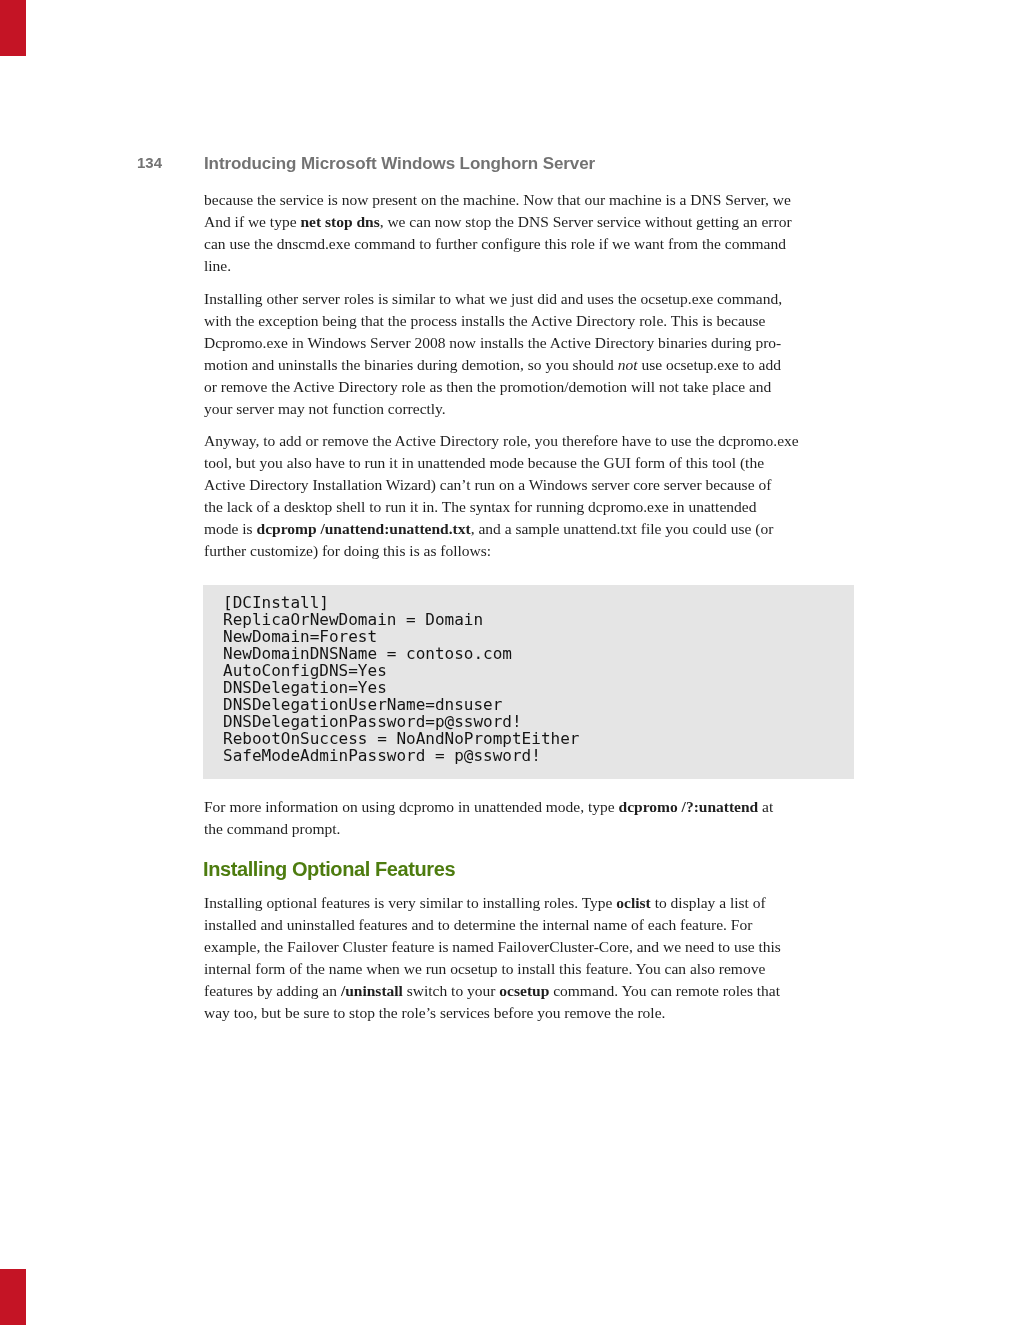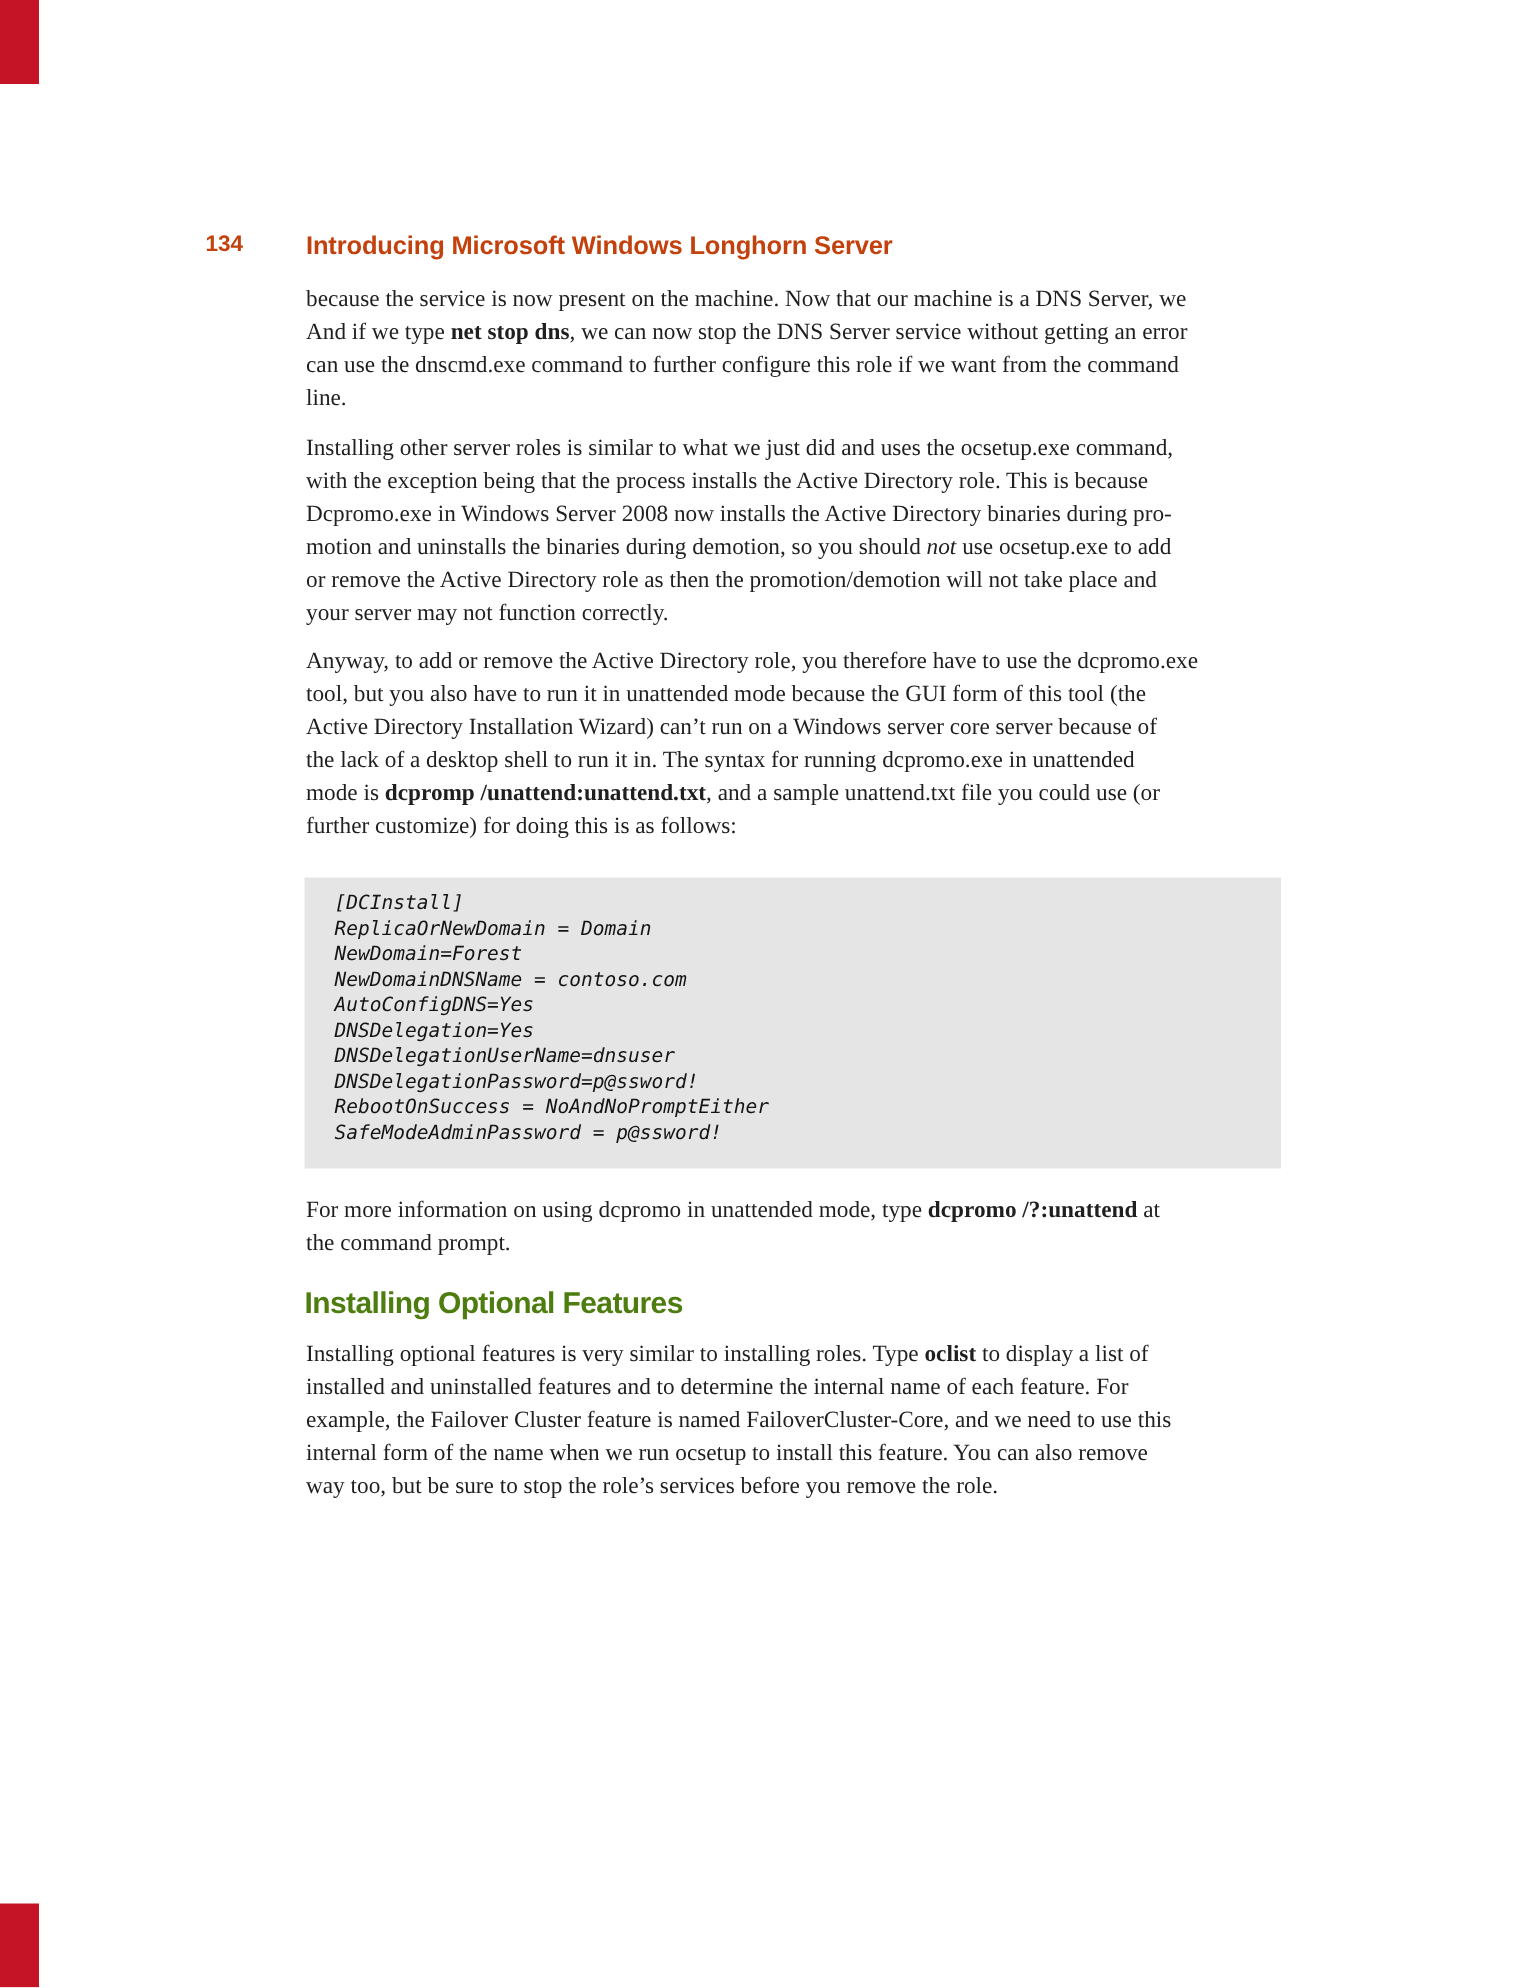--- a/index.html
+++ b/index.html
@@ -12,7 +12,7 @@
   .bleed-tab.top { top:0; }
   .bleed-tab.bottom { bottom:0; }
   .runhead { position:absolute; top:154px; left:0; width:100%; height:18px;
-    font-family:"Liberation Sans",sans-serif; font-weight:bold; color:#c2410c; }
+    font-family:"Liberation Sans",sans-serif; font-weight:bold; color:#737373; }
   .pagenum { position:absolute; left:137px; top:0; font-size:15px; line-height:18px; }
   .booktitle { position:absolute; left:204px; top:1px; font-size:17px; line-height:18px; letter-spacing:-0.1px;text-align:center; }
   .para { position:absolute; left:204px; width:660px; font-size:15.5px; line-height:22px; }

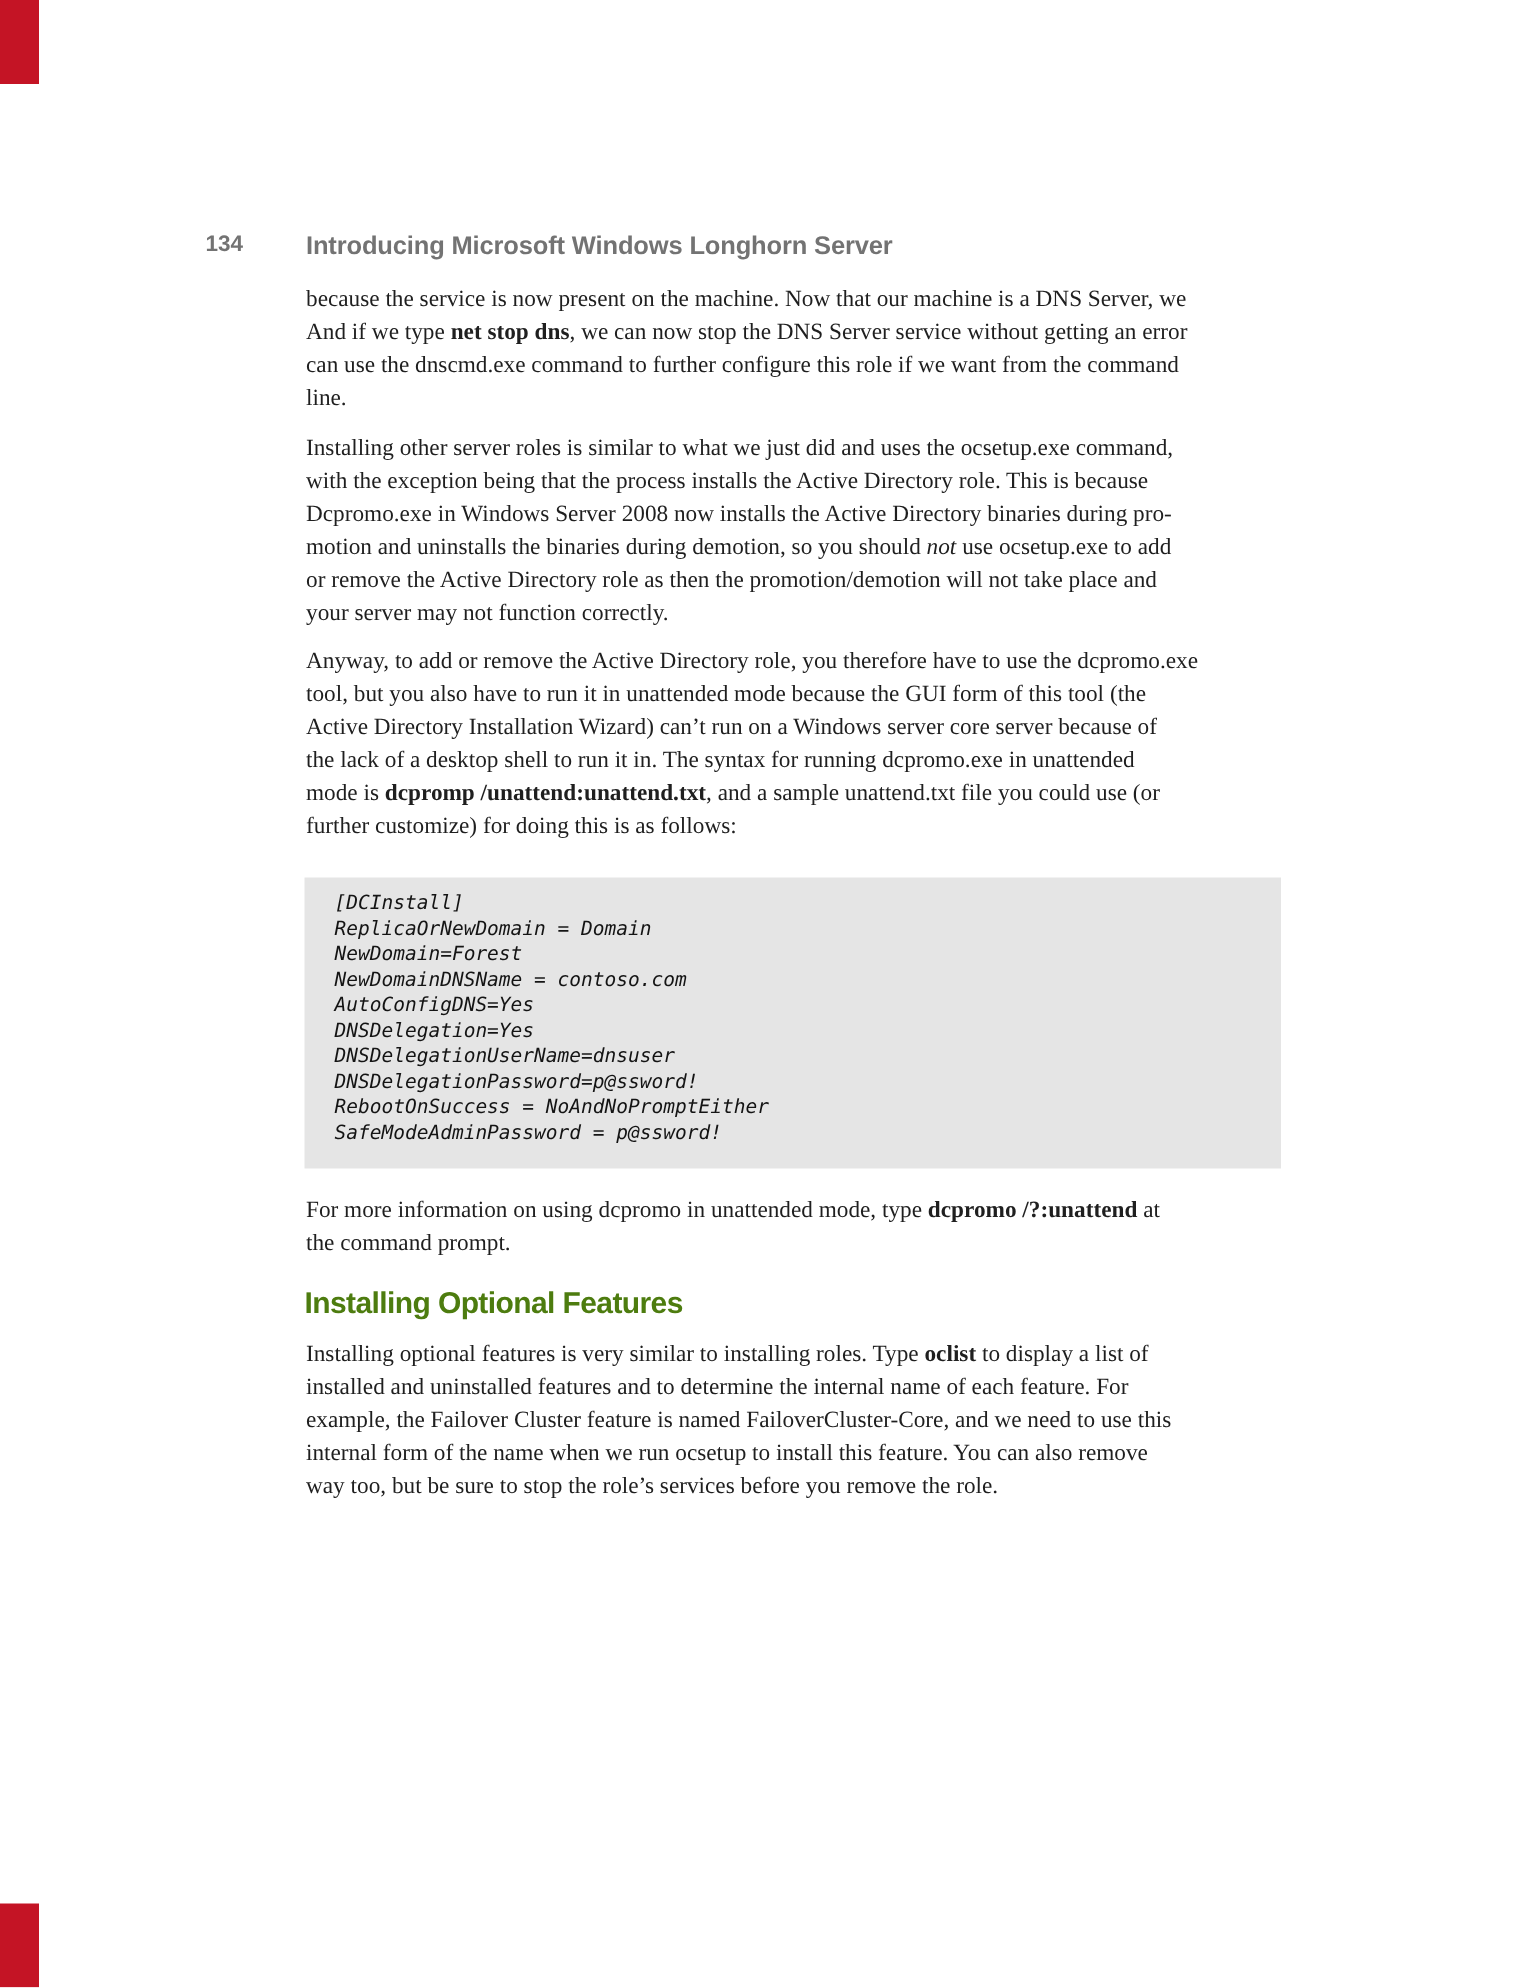--- a/index.html
+++ b/index.html
@@ -29,7 +29,7 @@
     box-sizing:border-box; padding:9px 18px 15px 20px;
     background:var(--code_bg,#e5e5e5);
     font-family:"DejaVu Sans Mono","Liberation Mono",monospace;
-    font-size:13px; line-height:17px; color:#141414;font-style:italic;
+    font-size:16px; line-height:17px; color:#141414;
   }
   .codeblock .code-line { white-space:pre; }
   .secheading {

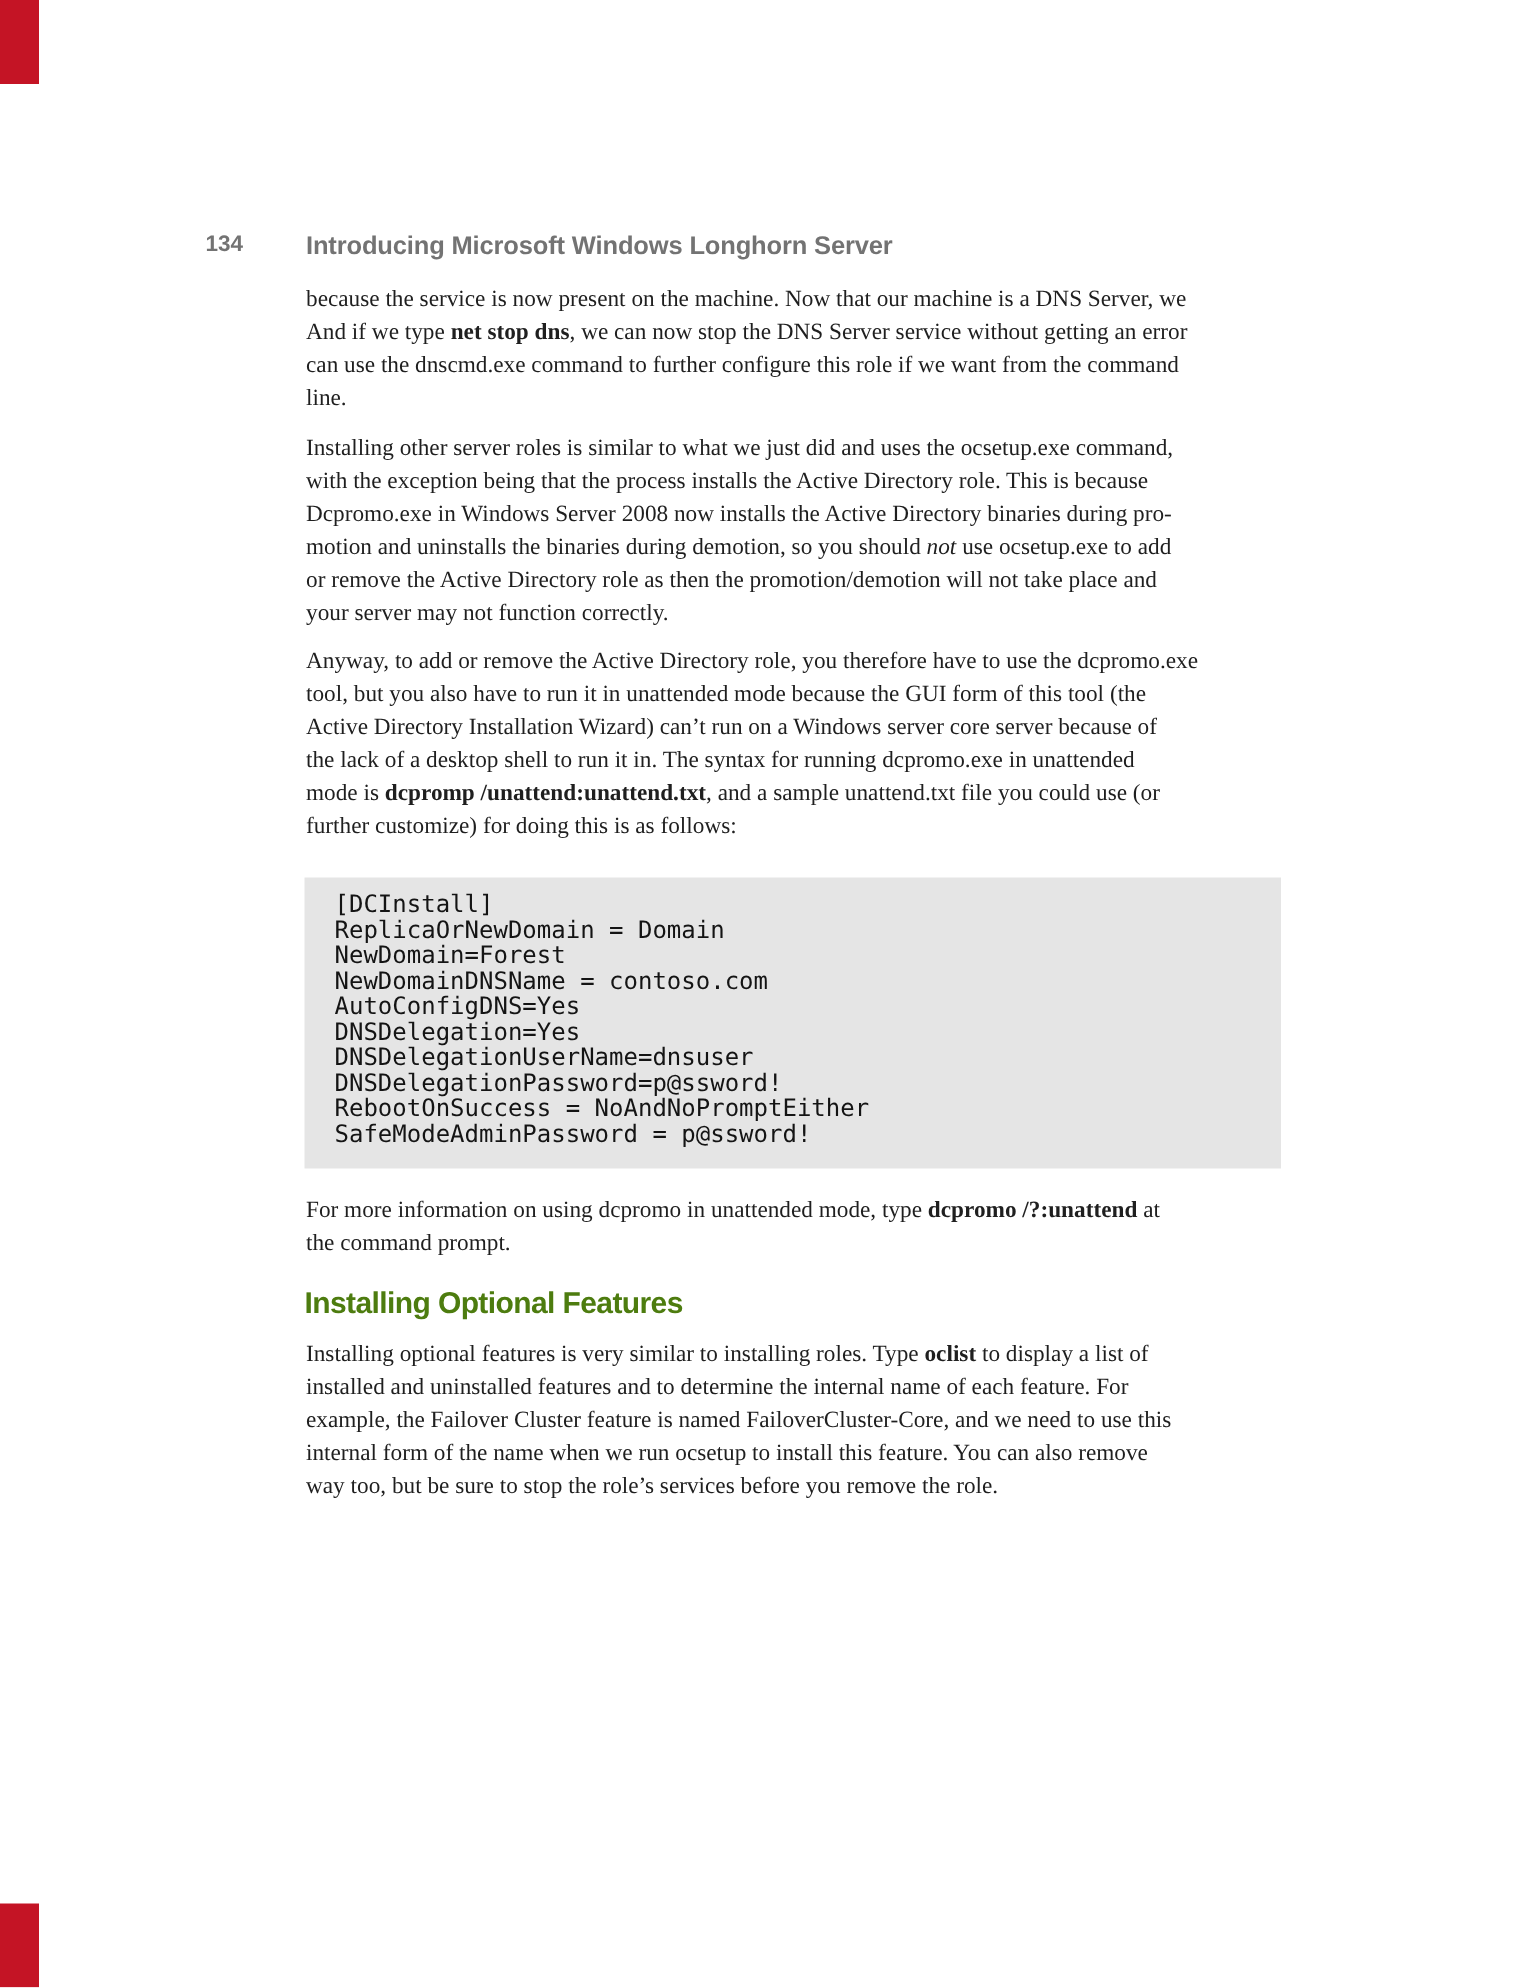--- a/index.html
+++ b/index.html
@@ -98,6 +98,7 @@
       <div class="line"><span>installed and uninstalled features and to determine the internal name of each feature. For</span></div>
       <div class="line"><span>example, the Failover Cluster feature is named FailoverCluster-Core, and we need to use this</span></div>
       <div class="line"><span>internal form of the name when we run ocsetup to install this feature. You can also remove</span></div>
+      <div class="line"><span>features by adding an </span><span class="b">/uninstall</span><span> switch to your </span><span class="b">ocsetup</span><span> command. You can remote roles that</span></div>
       <div class="line"><span>way too, but be sure to stop the role’s services before you remove the role.</span></div>
     </div>
 </div>

